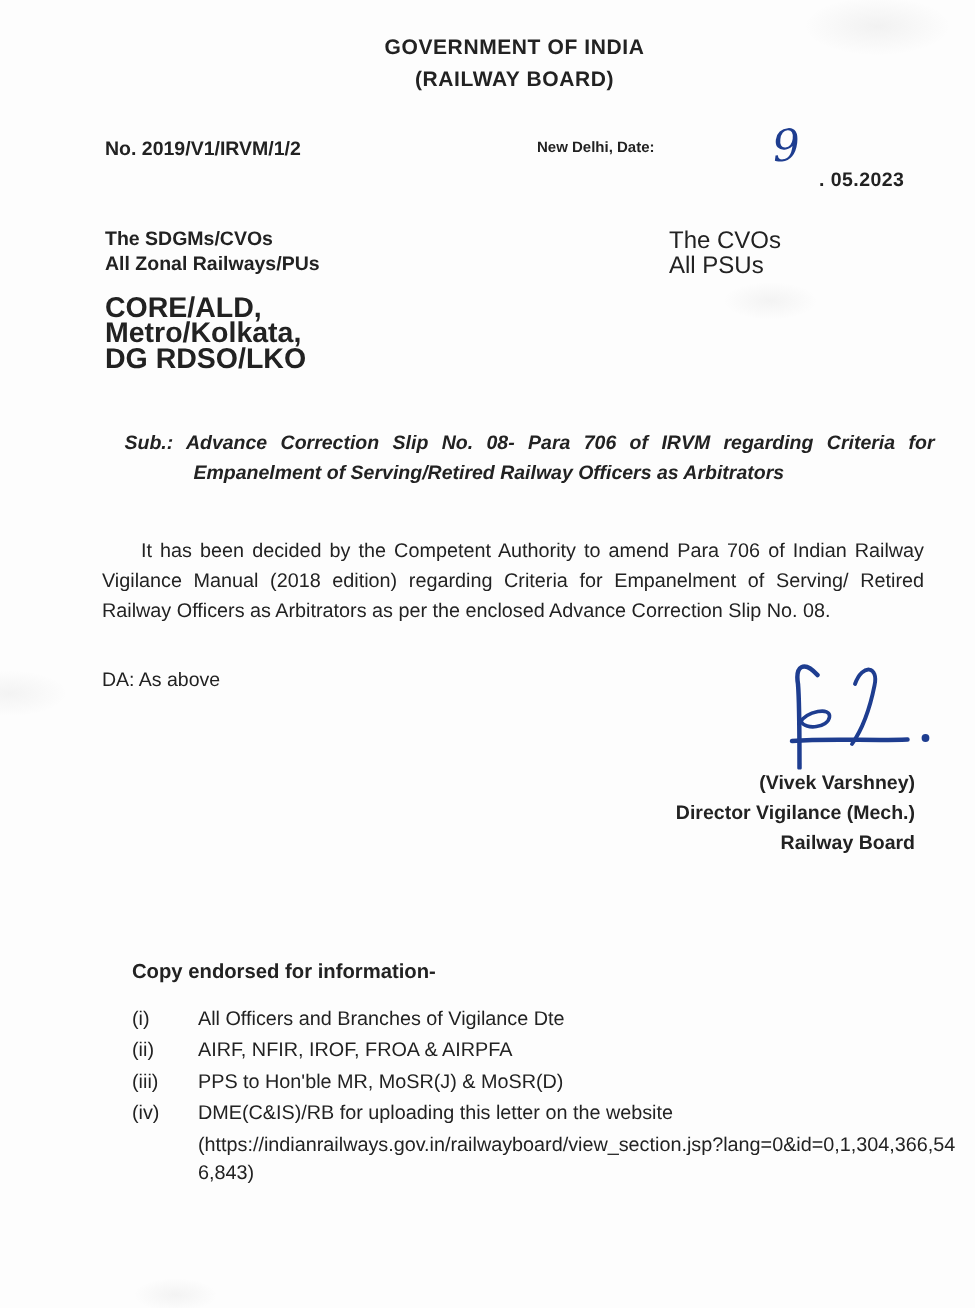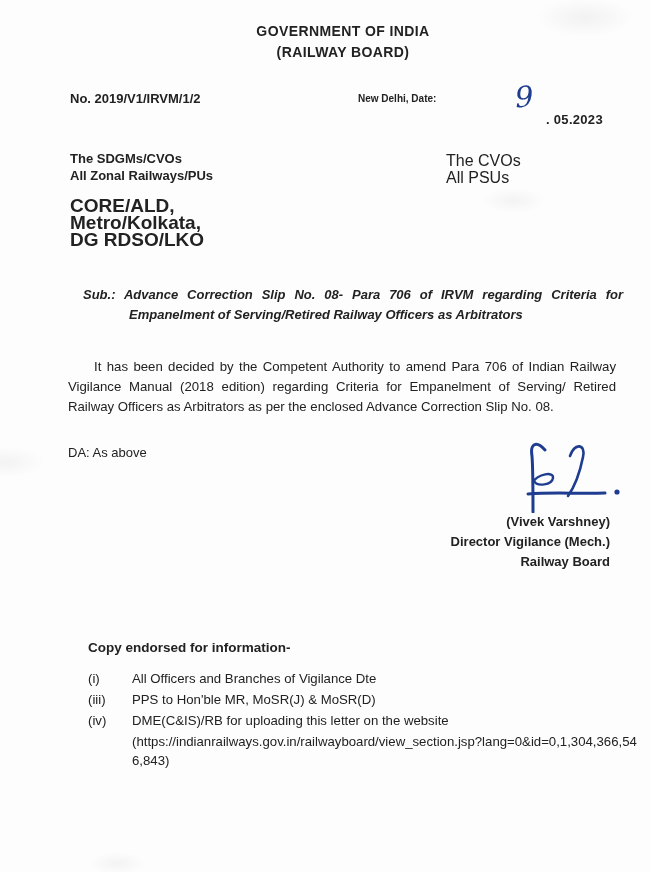--- a/index.html
+++ b/index.html
@@ -123,6 +123,9 @@
       <span class="numeral">(i)</span><span class="item-text">All Officers and Branches of Vigilance Dte</span>
     </div>
     <div class="endorse-item">
+      <span class="numeral">(ii)</span><span class="item-text">AIRF, NFIR, IROF, FROA &amp; AIRPFA</span>
+    </div>
+    <div class="endorse-item">
       <span class="numeral">(iii)</span><span class="item-text">PPS to Hon'ble MR, MoSR(J) &amp; MoSR(D)</span>
     </div>
     <div class="endorse-item">

